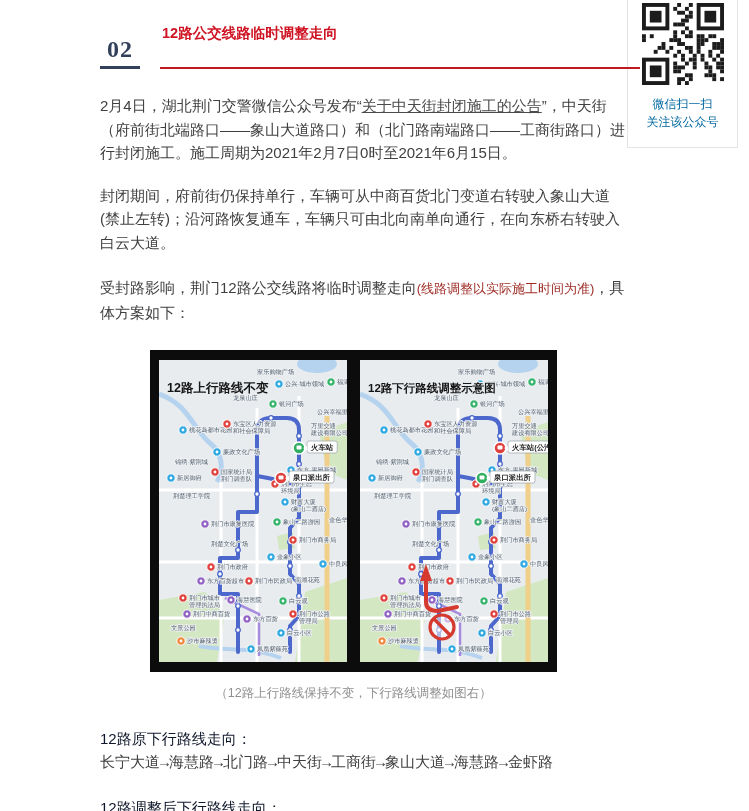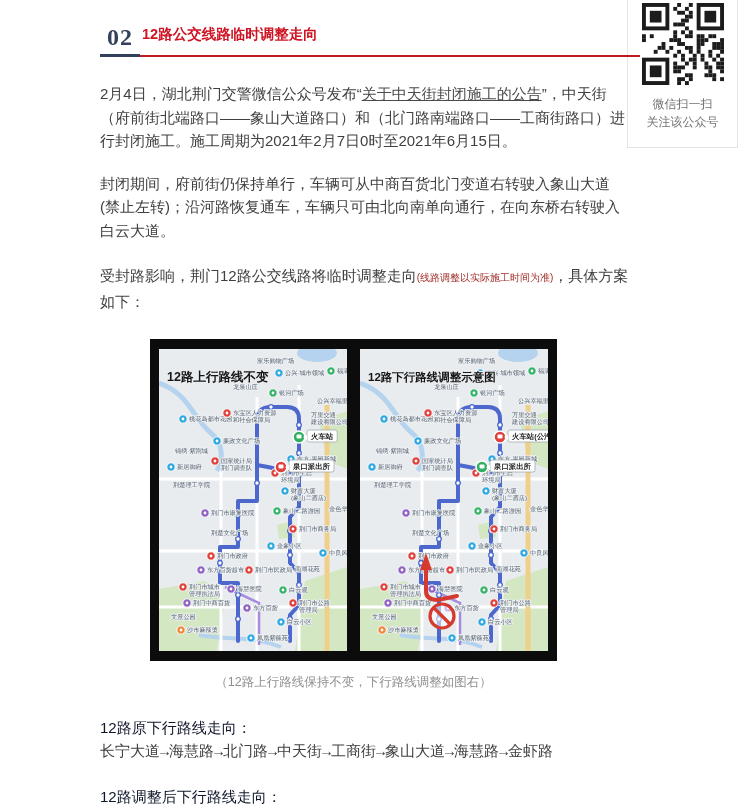--- a/index.html
+++ b/index.html
@@ -18,7 +18,7 @@
   .sec-header { display: flex; align-items: flex-end; }
   .sec-num { font-size: 24px; font-weight: bold; color: #32405c; padding: 0 7px 3px;
              border-bottom: 3px solid #32405c; letter-spacing: 1px; font-family: Liberation Serif, serif; }
-  .sec-title-wrap { flex: 1; margin-left: 0; border-bottom: 2px solid #c01920; padding: 0 0 11px 2px; }
+  .sec-title-wrap { flex: 1; margin-left: 20px; border-bottom: 2px solid #c01920; padding: 0 0 24px 2px; }
   .sec-title { font-size: 14.5px; font-weight: bold; color: #cf1322; }
 
   .para { font-size: 15px; color: #3f3f3f; line-height: 23.5px; text-align: left; width: 529px; }

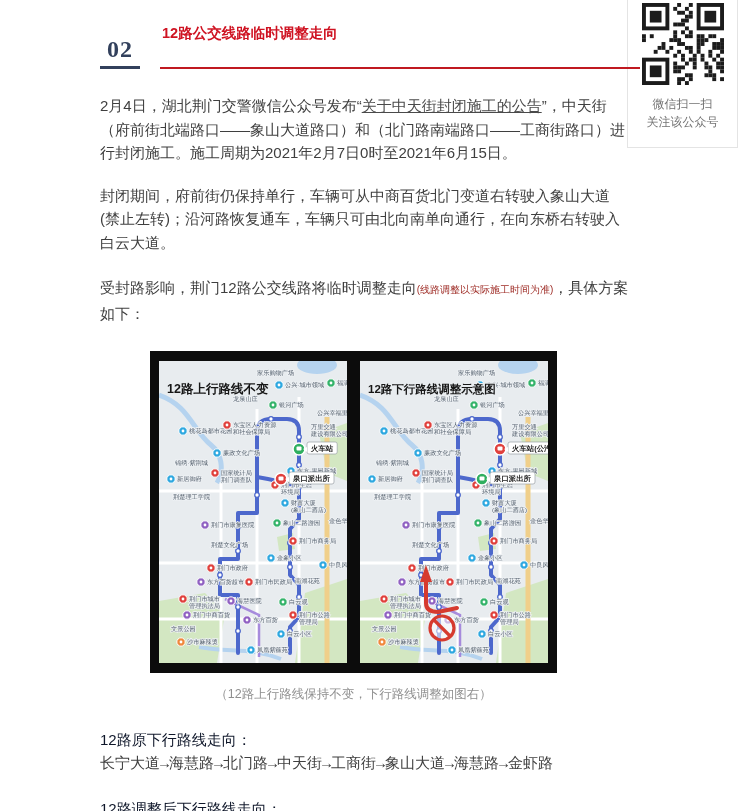--- a/index.html
+++ b/index.html
@@ -10,7 +10,7 @@
   .qr-box { position: absolute; top: -26px; left: 627px; width: 111px;
             border: 1px solid #e4e4e4; background: #fff; padding: 14px 0 16px; text-align: center; }
   .qr-box svg { display: block; margin: 14px auto 10px; }
-  .qr-text { font-size: 12px; color: #737373; line-height: 18px; }
+  .qr-text { font-size: 12px; color: #0369a1; line-height: 18px; }
 
   
   .content { position: absolute; left: 100px; top: 24px; width: 540px; }

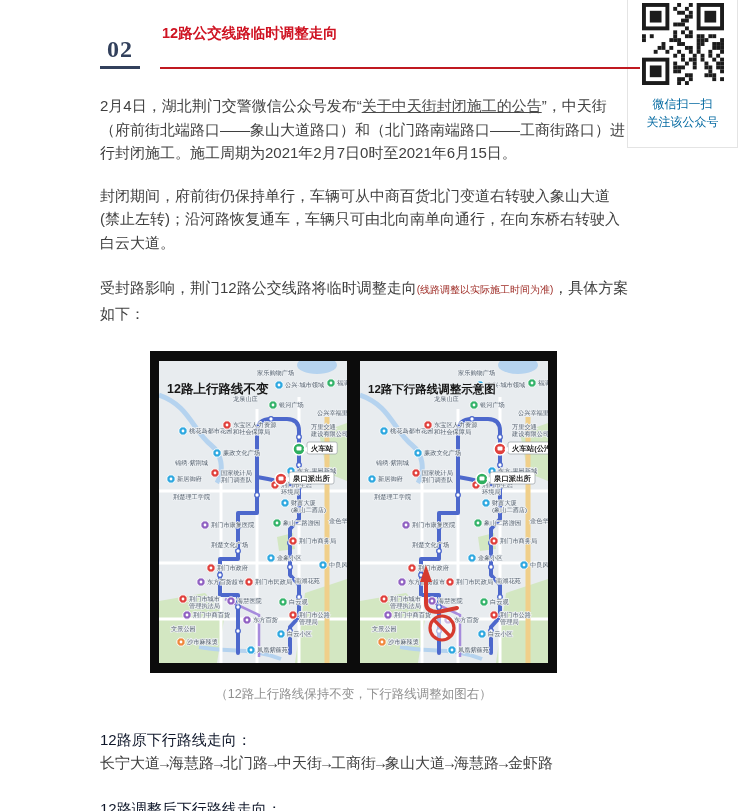--- a/index.html
+++ b/index.html
@@ -26,7 +26,7 @@
   .p2 { margin-top: 19px; }
   .p3 { margin-top: 22px; }
   .doc-link { color: #4a4a4a; text-decoration: underline; cursor: pointer; text-align: right; }
-  .small-note { font-size: 10px; color: #9e2b25; }
+  .small-note { font-size: 13px; color: #9e2b25; }
 
   .maps-frame { margin: 26px 0 0 50px; width: 407px; background: #0c0c0c; padding: 10px 9px;
                 display: flex; gap: 13px; }

